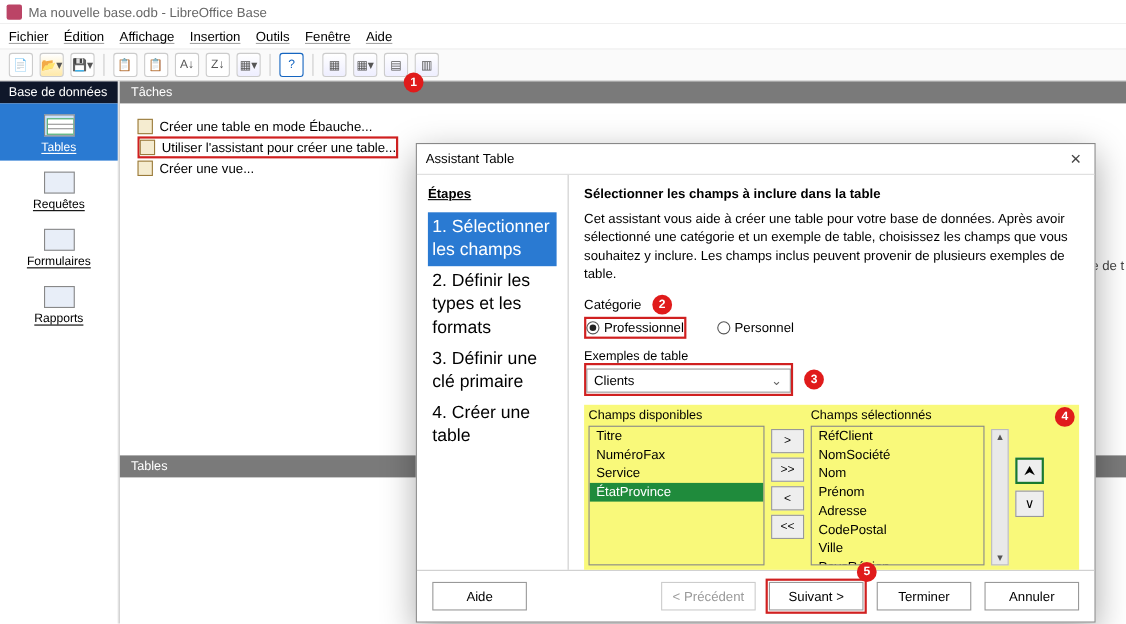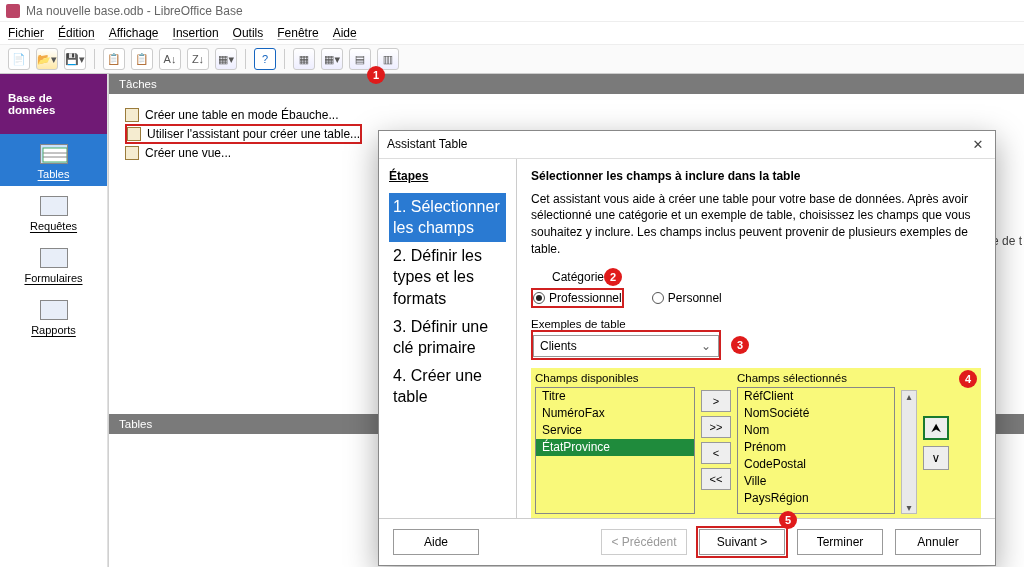--- a/index.html
+++ b/index.html
@@ -16,7 +16,7 @@
   .tsep { width: 1px; height: 20px; background: #ccc; margin: 0 2px; }
   .main { display: flex; height: calc(567px - 22px - 22px - 30px); }
   .sidepanel { width: 108px; background: #fff; border-right: 1px solid #e0e0e0; display: flex; flex-direction: column; }
-  .side-head { background: #701a75; color: #fff; padding: 18px 8px; font-size: 11.5px; font-weight: bold; }
+  .side-head { background: #0f172a; color: #fff; padding: 4px 8px; font-size: 11.5px; }
   .side-item { display: flex; flex-direction: column; align-items: center; gap: 4px; padding: 10px 4px 6px; cursor: default; }
   .side-item .icn { width: 28px; height: 20px; border: 1px solid #888; background: #e8eef8; }
   .side-item.sel { background: #2a7ad2; color: #fff; }

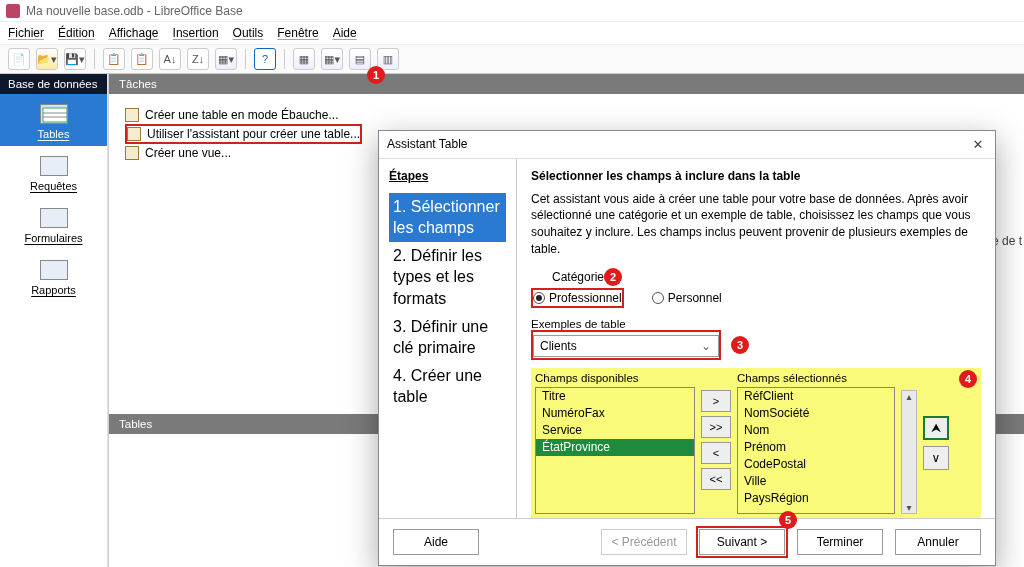--- a/index.html
+++ b/index.html
@@ -179,7 +179,7 @@
       <h4>Sélectionner les champs à inclure dans la table</h4>
       <div class="helptext">Cet assistant vous aide à créer une table pour votre base de données. Après avoir sélectionné une catégorie et un exemple de table, choisissez les champs que vous souhaitez y inclure. Les champs inclus peuvent provenir de plusieurs exemples de table.</div>
 
-      <div class="lbl-sm" style="display:flex;align-items:center;margin-left:21px;">
+      <div class="lbl-sm" style="display:flex;align-items:center;gap:10px;">
         <span>Catégorie</span>
         <div class="callout" style="position:static;flex:none;">2</div>
       </div>

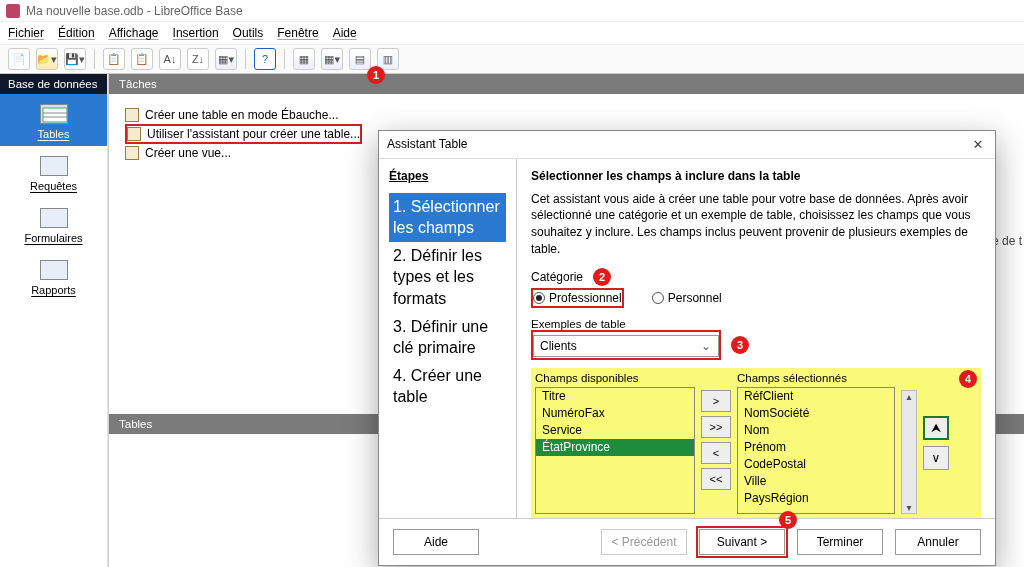--- a/index.html
+++ b/index.html
@@ -230,6 +230,7 @@
             <div class="li">NomSociété</div>
             <div class="li">Nom</div>
             <div class="li">Prénom</div>
+            <div class="li">Adresse</div>
             <div class="li">CodePostal</div>
             <div class="li">Ville</div>
             <div class="li">PaysRégion</div>

